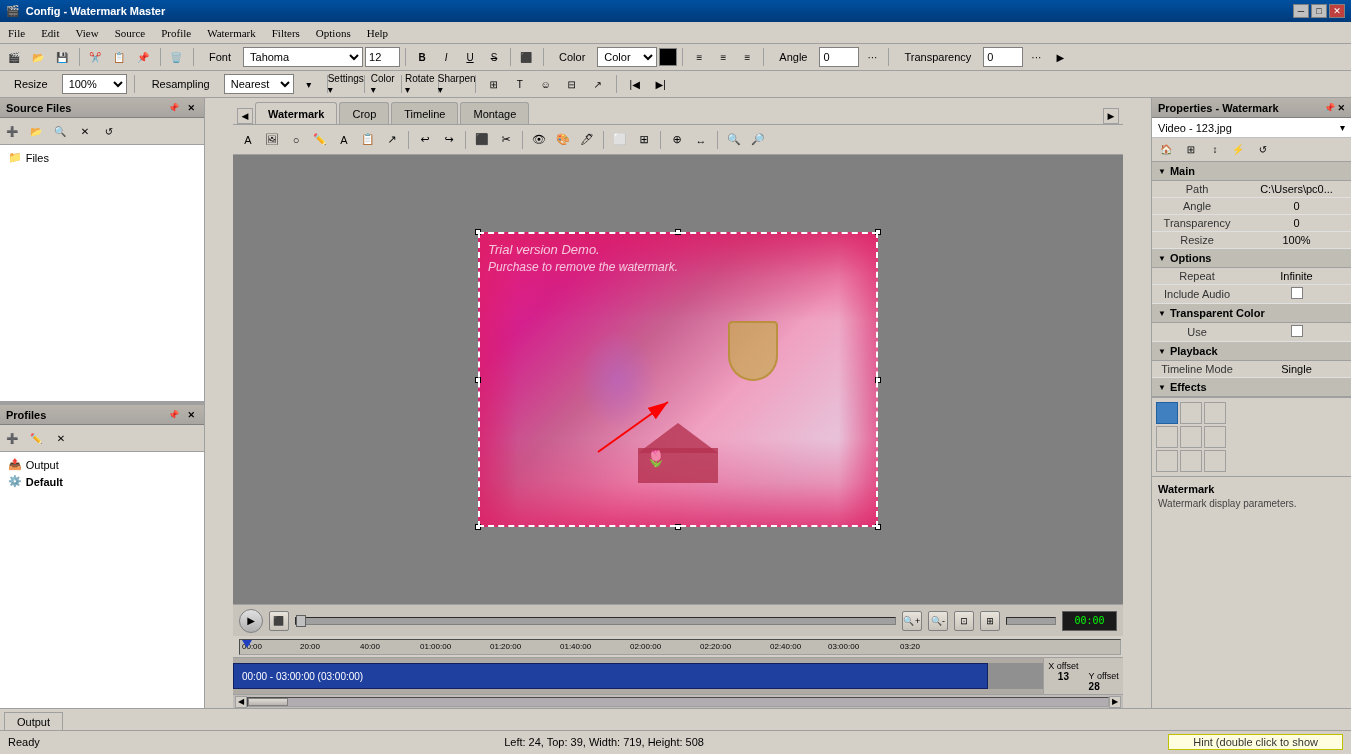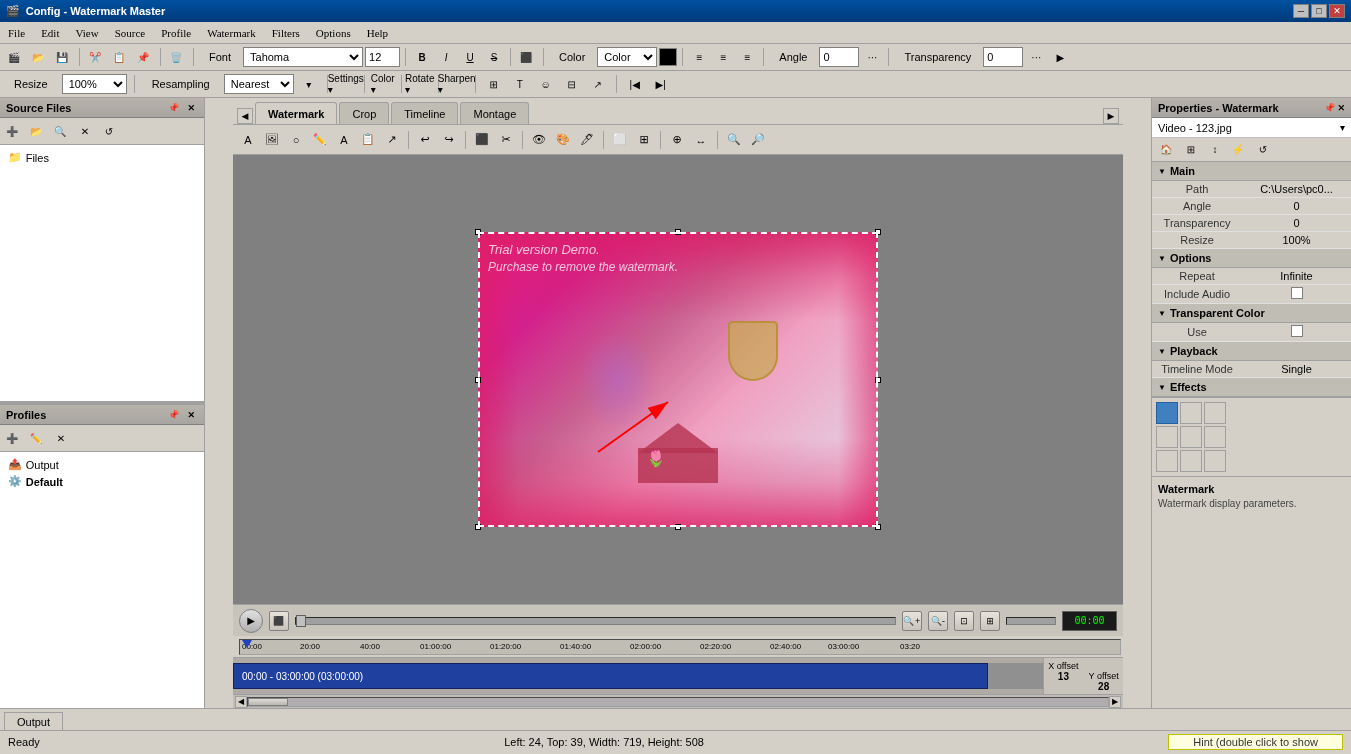--- a/index.html
+++ b/index.html
@@ -397,7 +397,7 @@
             <span style="font-size:9px;">X offset</span>
             <span style="font-size:10px;font-weight:bold;">13</span>
           </div>
-          <div style="display:flex;flex-direction:column;align-items:center;margin-top:10px;">
+          <div style="display:flex;flex-direction:column;margin-top:10px;">
             <span style="font-size:9px;">Y offset</span>
             <span style="font-size:10px;font-weight:bold;">28</span>
           </div>

